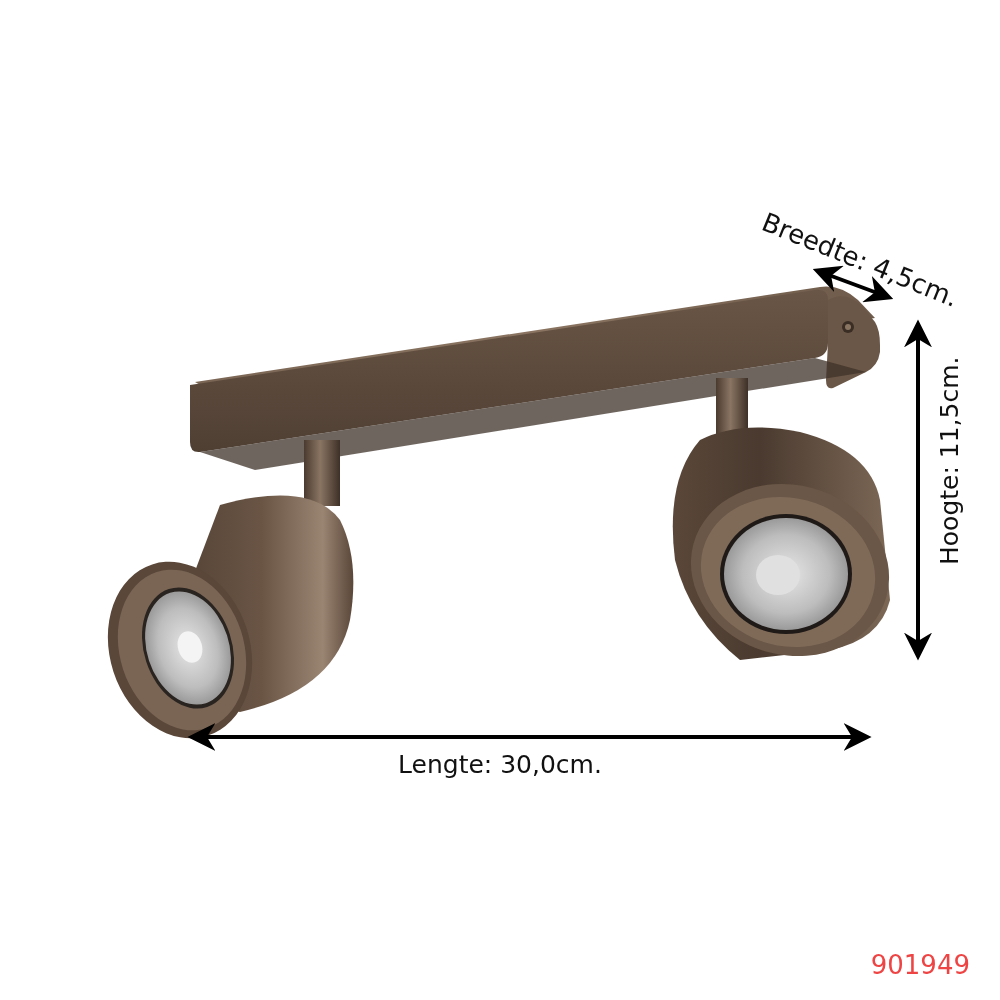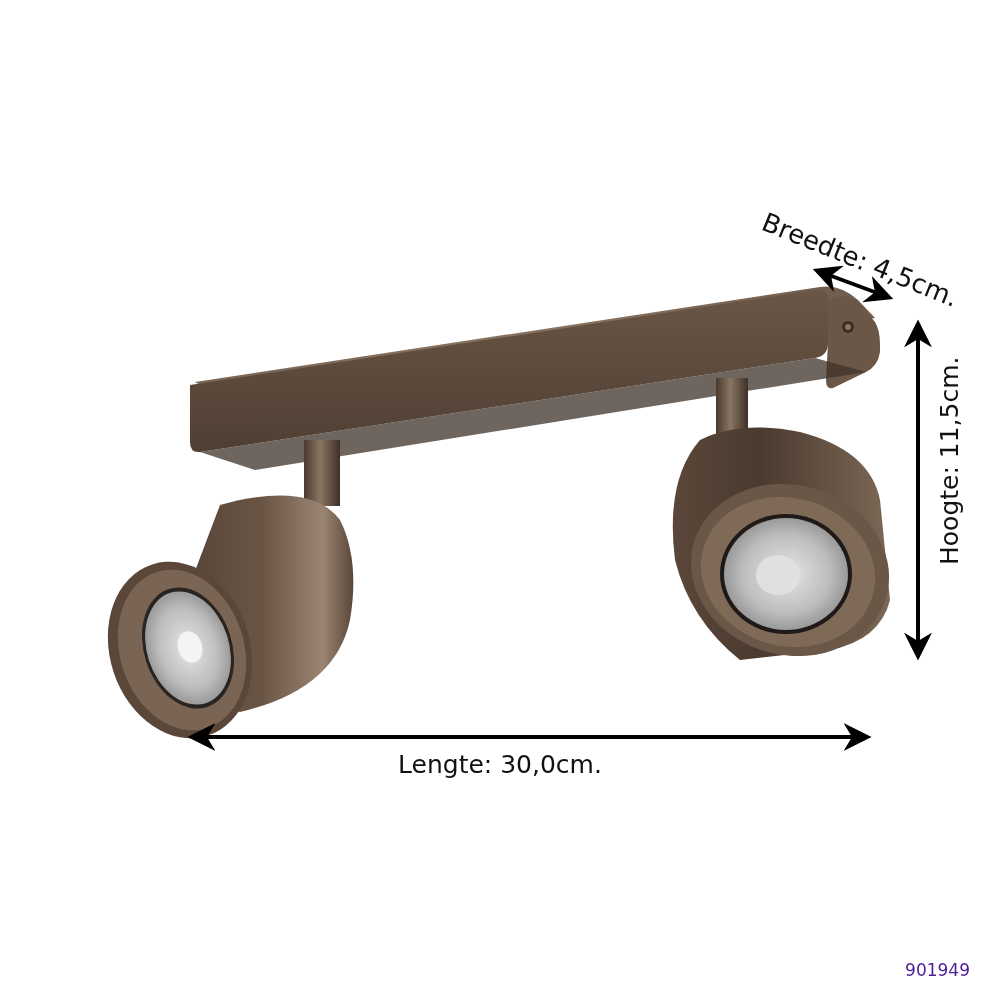--- a/index.html
+++ b/index.html
@@ -7,7 +7,7 @@
            font-family: "DejaVu Sans", "Liberation Sans", sans-serif; }
     #stage { position: absolute; left: 0; top: 0; width: 1000px; height: 1000px; }
     .dim-label { font-family: "DejaVu Sans", sans-serif; fill: #111; }
-    .product-code { position: absolute; right: 30px; bottom: 20px; font-size: 17px; color: #4c1d95;
+    .product-code { position: absolute; right: 30px; bottom: 20px; font-size: 26px; color: #ef4444;
                     font-family: "DejaVu Sans", sans-serif; }
   </style>
 </head>

